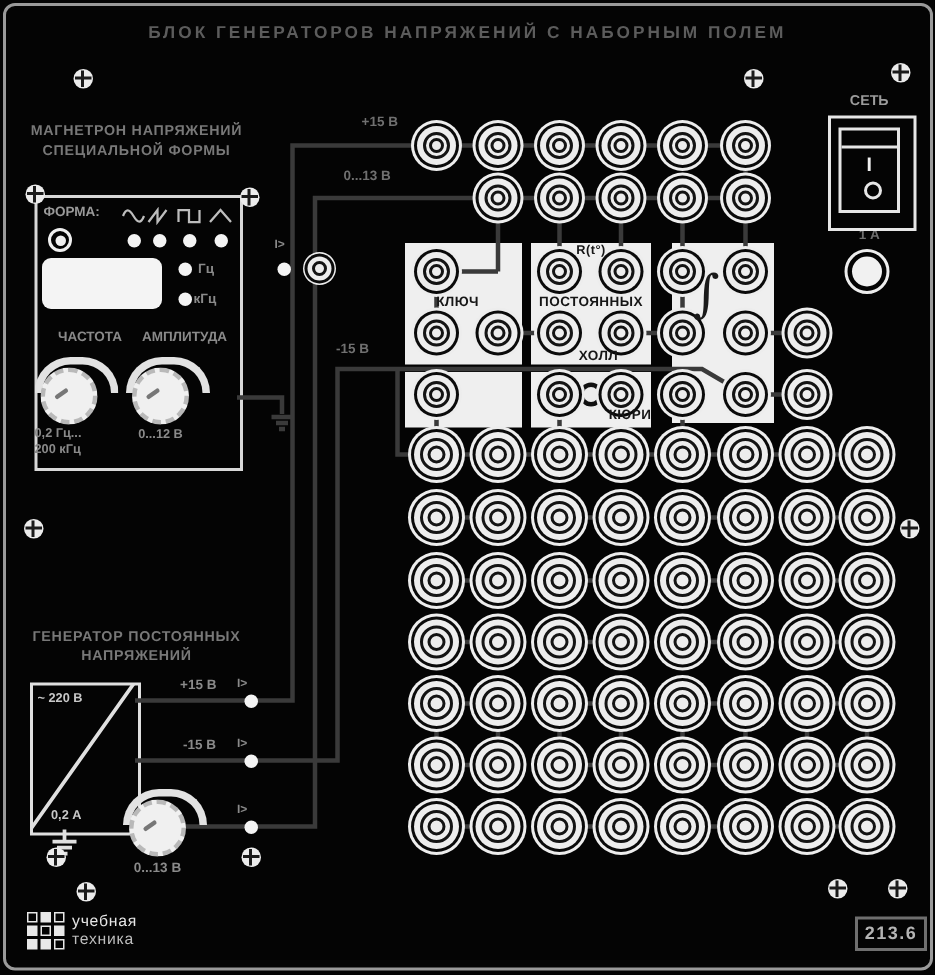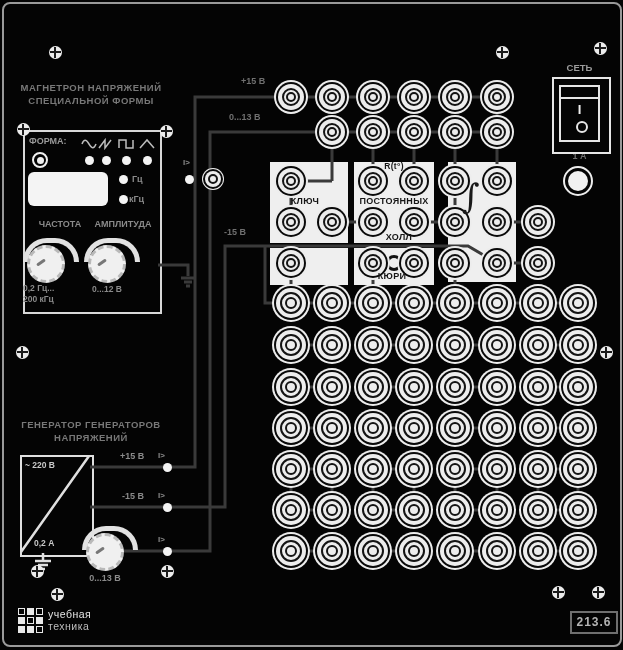--- a/index.html
+++ b/index.html
@@ -73,6 +73,7 @@
 <div id="stage">
   <div id="frame"></div>
 
+  <div id="main-title" class="lbl">БЛОК ГЕНЕРАТОРОВ НАПРЯЖЕНИЙ С НАБОРНЫМ ПОЛЕМ</div>
 
   <div class="blk" style="left:270px;top:162px;width:78px;height:81px"></div>
   <div class="blk" style="left:354px;top:162px;width:80px;height:81px"></div>

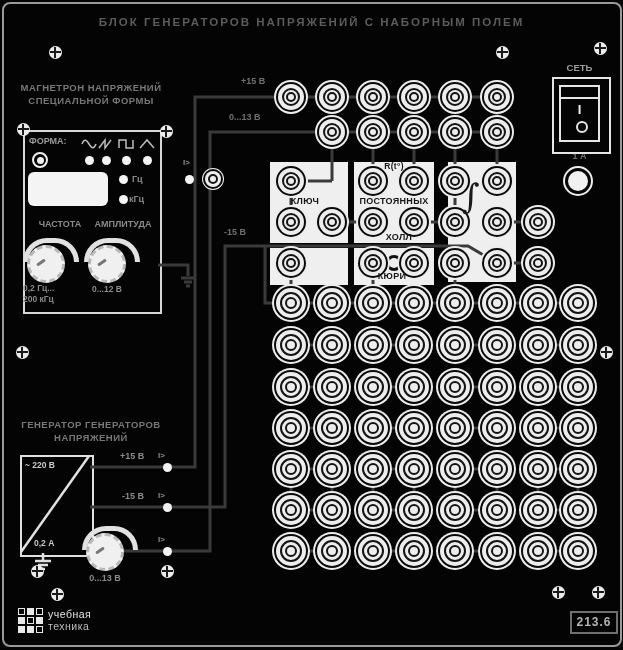--- a/index.html
+++ b/index.html
@@ -171,7 +171,7 @@
   <div class="blk-lbl" style="left:354px;top:161px;width:80px;font-size:8.5px">R(t°)</div>
   <div class="blk-lbl" style="left:354px;top:196px;width:80px">ПОСТОЯННЫХ</div>
   <div class="blk-lbl" style="left:359px;top:232px;width:80px">ХОЛЛ</div>
-  <div class="blk-lbl" style="left:344px;top:271px;width:96px">КЮРИ</div>
+  <div class="blk-lbl" style="left:372px;top:271px;width:96px">КЮРИ</div>
   <div id="int-glyph">∫</div>
   <div class="sock tiny" style="left:394px;top:263px"></div>
 

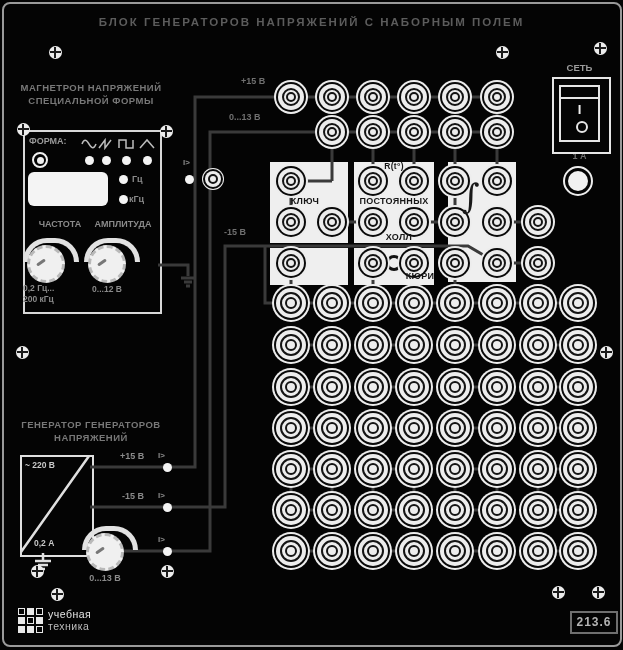--- a/index.html
+++ b/index.html
@@ -143,7 +143,7 @@
   <div class="led" style="left:189px;top:179px"></div>
   <div class="sock sm" style="left:213px;top:179px"></div>
 
-  <div class="lbl sec-title ctr" style="left:20px;top:419px;width:142px">ГЕНЕРАТОР ГЕНЕРАТОРОВ</div>
+  <div class="lbl sec-title ctr" style="left:20px;top:419px;width:142px">ГЕНЕРАТОР ПОСТОЯННЫХ</div>
   <div class="lbl sec-title ctr" style="left:20px;top:432px;width:142px">НАПРЯЖЕНИЙ</div>
   <div class="wbox" style="left:20px;top:455px;width:70px;height:98px;border-color:#e0e0e0"></div>
   <div class="lbl" style="left:25px;top:460px;font-size:8.5px;color:#c8c8c8">~ 220 В</div>

